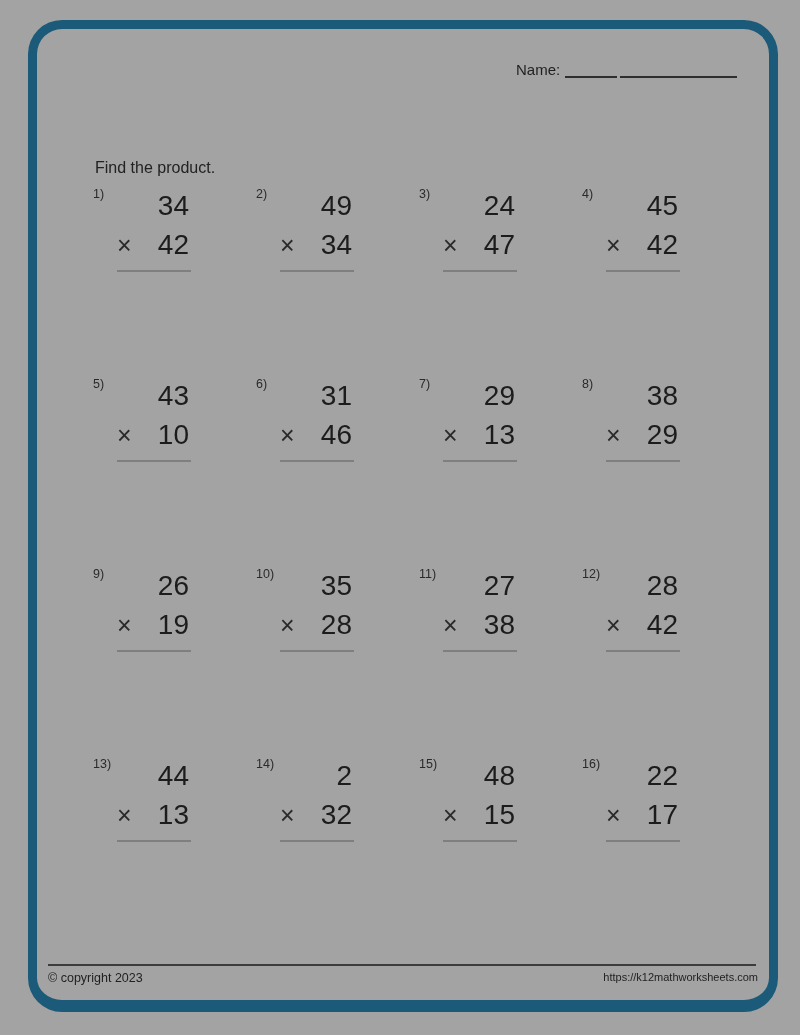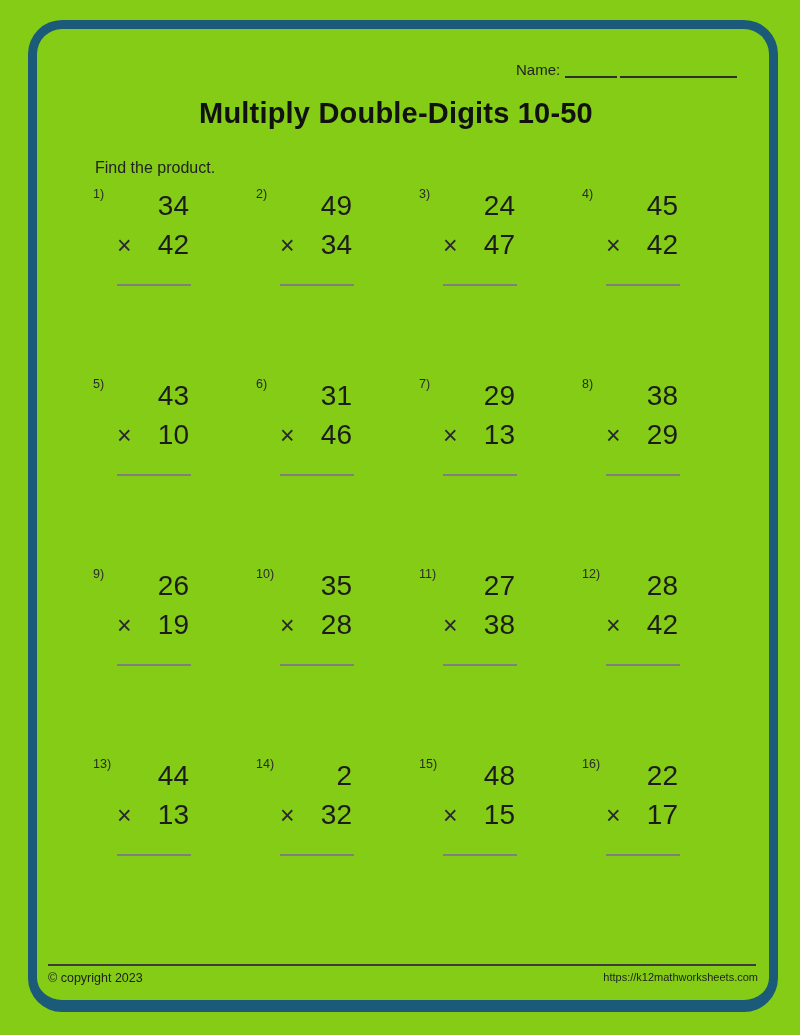--- a/index.html
+++ b/index.html
@@ -13,7 +13,7 @@
     position: relative;
     width: 800px;
     height: 1035px;
-    background: #84cc16;
+    background: #a3a3a3;
     font-family: "Liberation Sans", sans-serif;
     color: var(--ink);
     overflow: hidden;

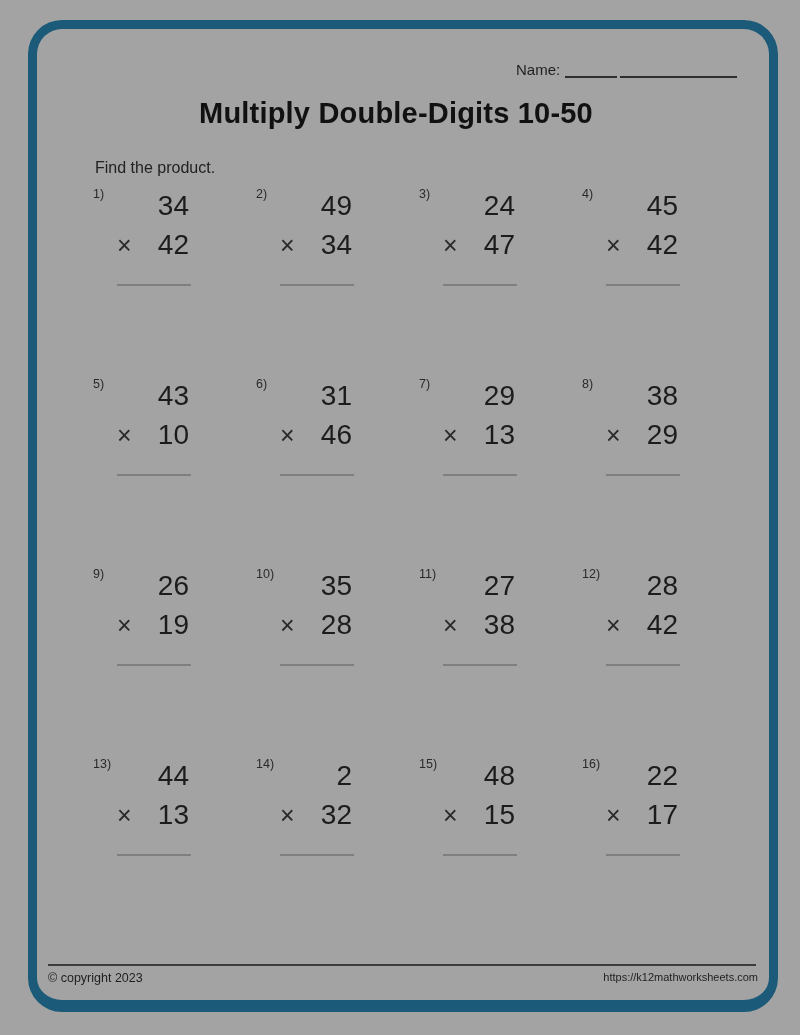--- a/index.html
+++ b/index.html
@@ -148,7 +148,6 @@
     <span class="name-line seg2"></span>
   </div>
 
-  <div class="title">Multiply Double-Digits 10-50</div>
 
   <div class="instruction">Find the product.</div>
 

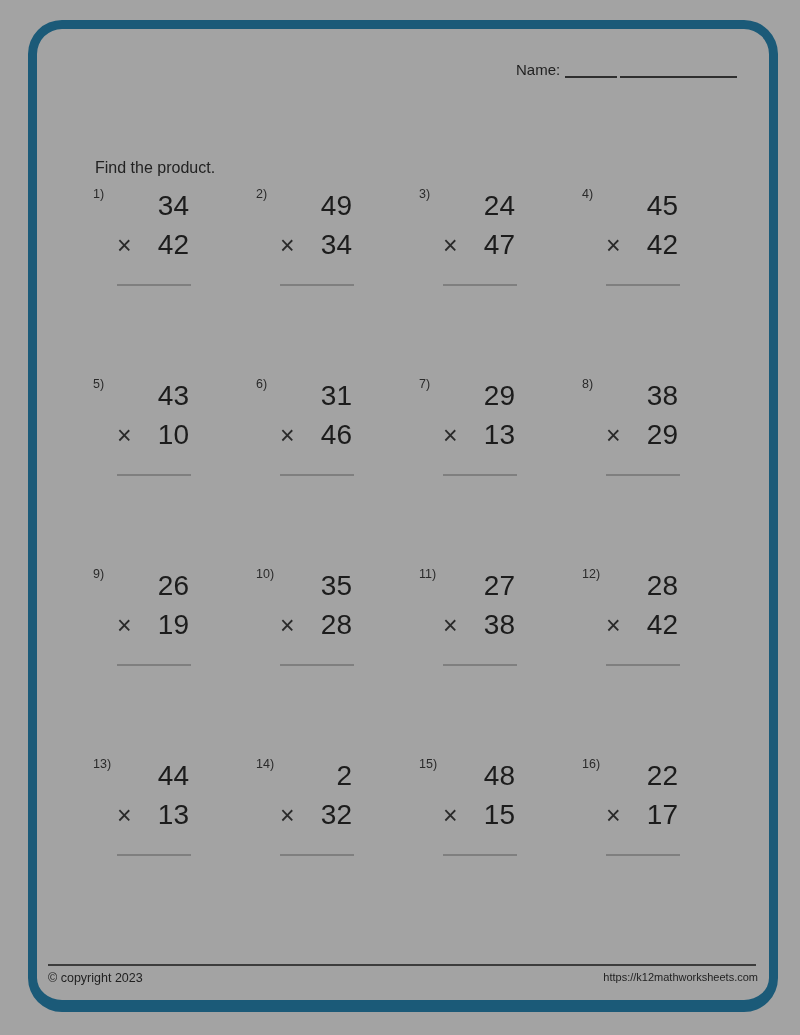--- a/index.html
+++ b/index.html
@@ -83,7 +83,7 @@
     margin-left: 24px;
     width: 74px;
     border-bottom: 2px solid var(--answer-line);
-    padding-bottom: 19px;
+    padding-bottom: 5px;
   }
   .p-top {
     font-size: 28px;

